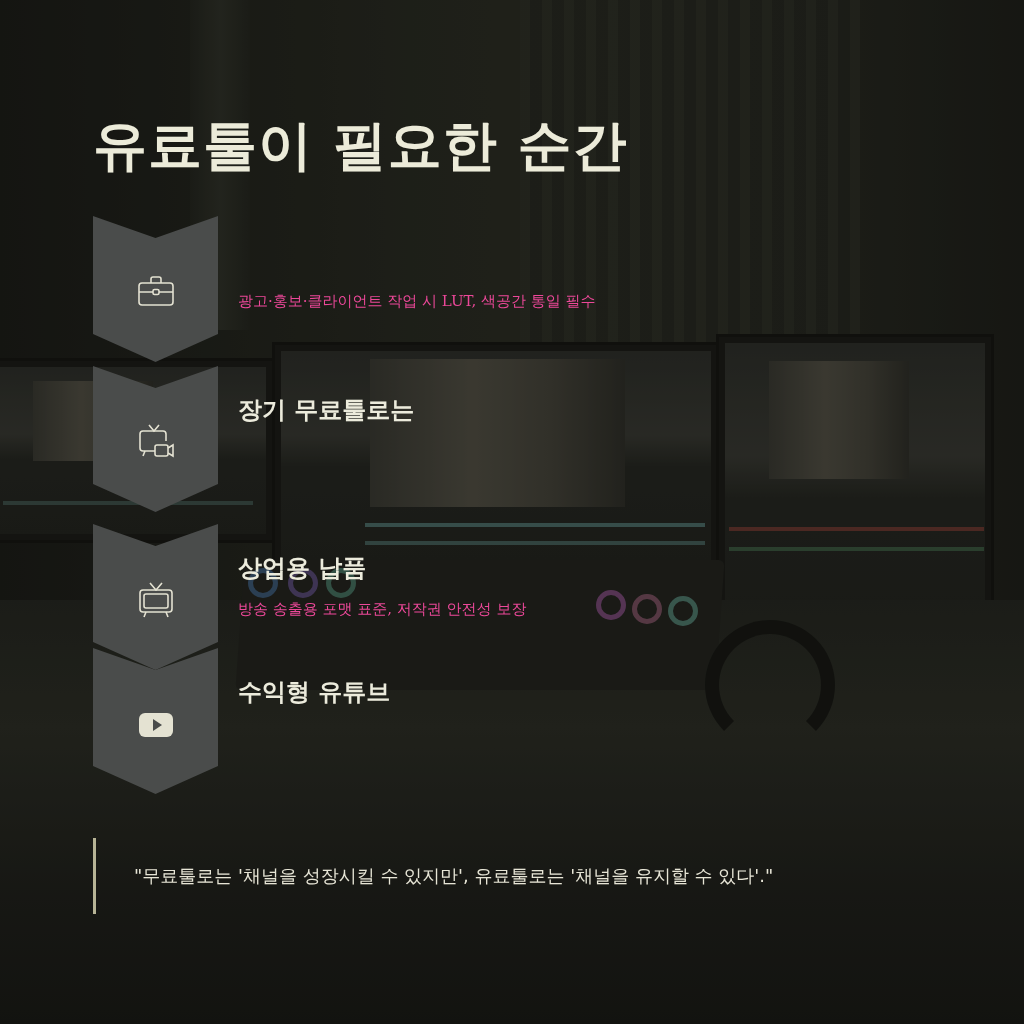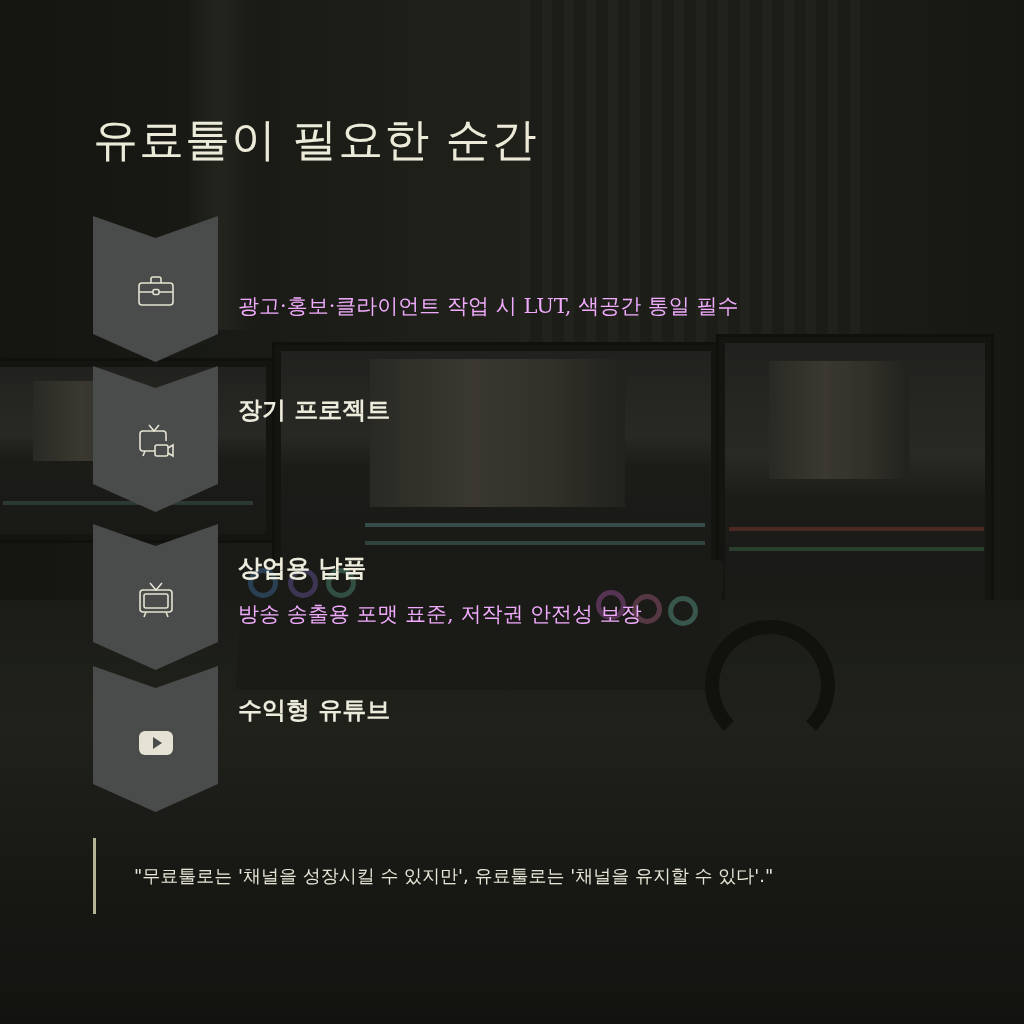--- a/index.html
+++ b/index.html
@@ -57,7 +57,7 @@
 
     .title {
       position: absolute; left: 93px; top: 110px;
-      font-size: 45px; font-weight: normal; letter-spacing: 1px;
+      font-size: 54px; font-weight: bold; letter-spacing: 1px;
       color: #ecebd9;
     }
     .steps { position: absolute; left: 93px; top: 216px; width: 760px; }

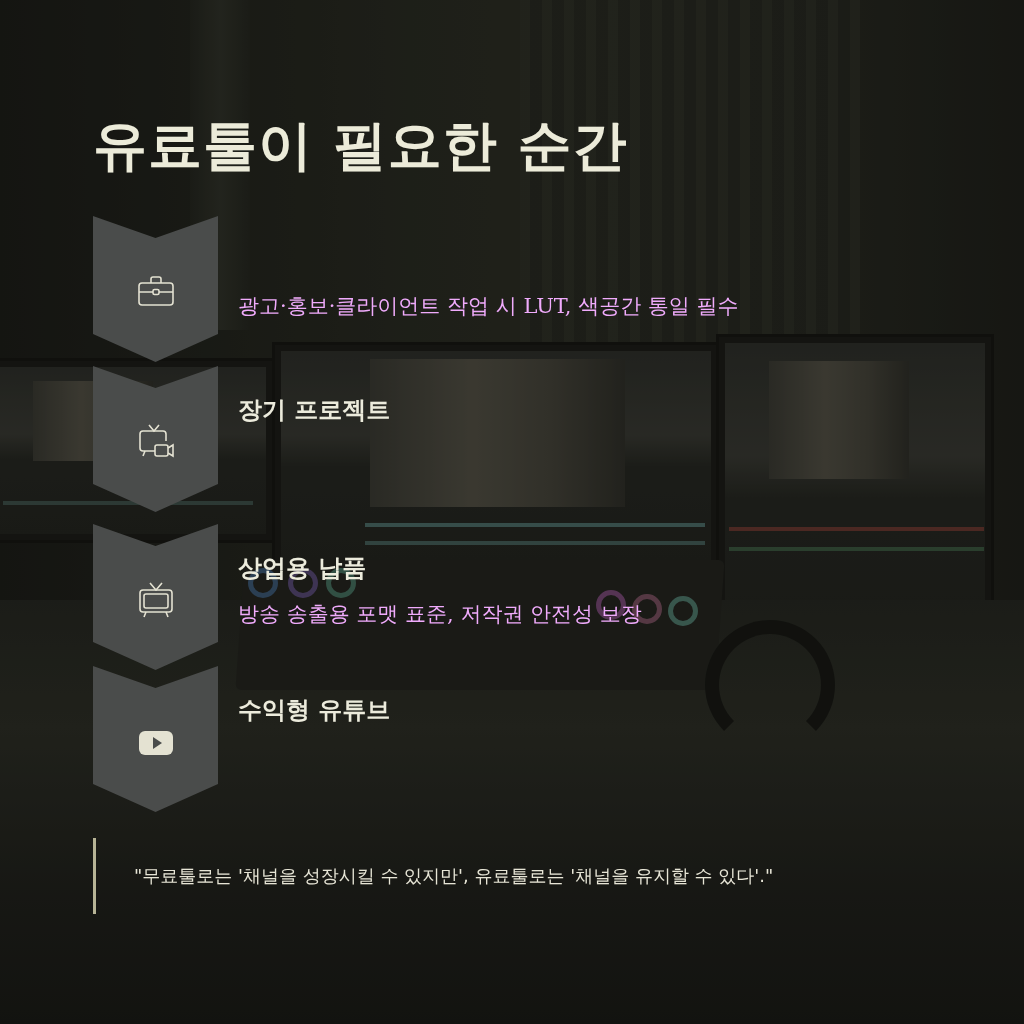--- a/index.html
+++ b/index.html
@@ -74,7 +74,7 @@
     }
     .step .desc {
       position: absolute; left: 145px; top: 76px;
-      font-size: 21px; color: #f0abfc; white-space: nowrap;
+      font-size: 15px; color: #ec4899; white-space: nowrap;
       font-family: "DejaVu Serif", "Liberation Serif", serif;
       text-align: right;
     }

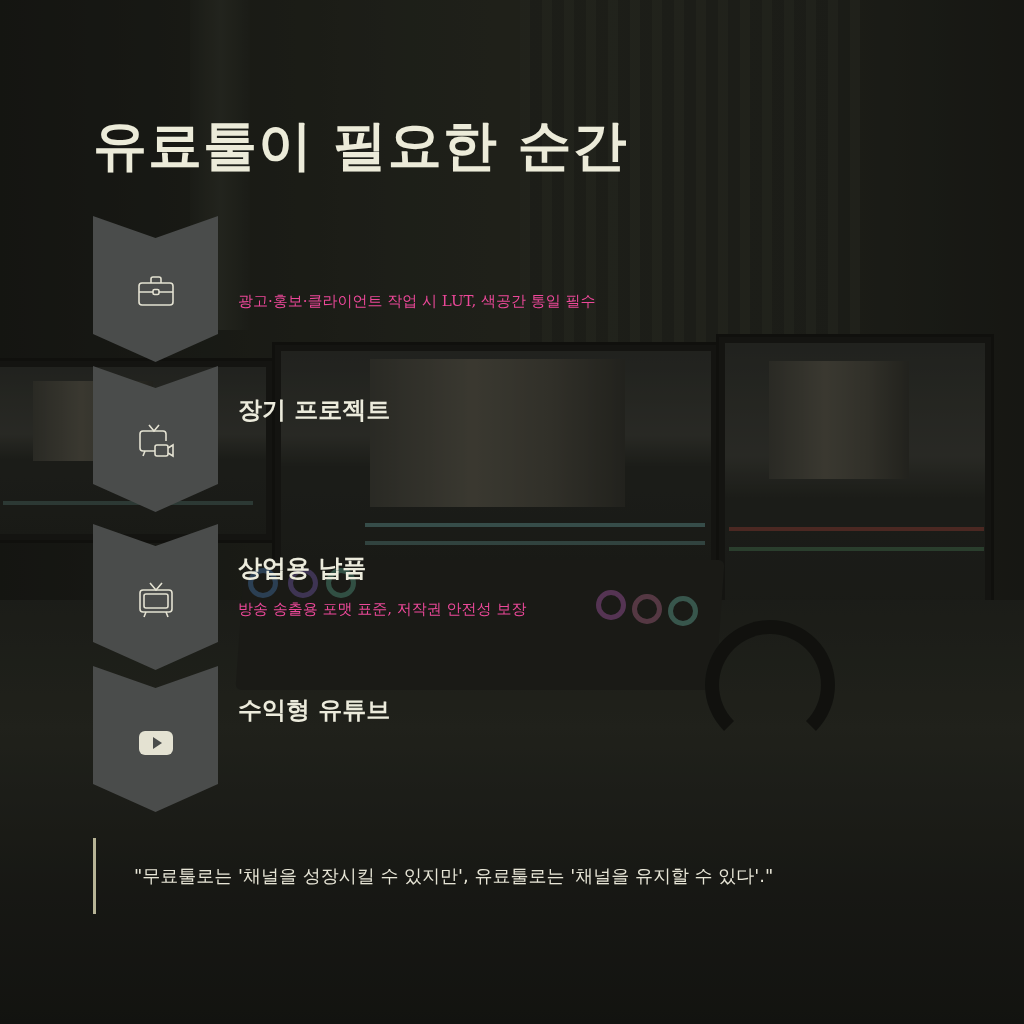--- a/index.html
+++ b/index.html
@@ -147,7 +147,7 @@
         <path d="M33 27 L38 24 V35 L33 32"></path>
       </svg>
     </div>
-    <div class="name">장기 프로젝트</div>
+    <div class="name">장기 무료툴로는</div>
   </div>
 
   <div class="step" style="top:308px;">

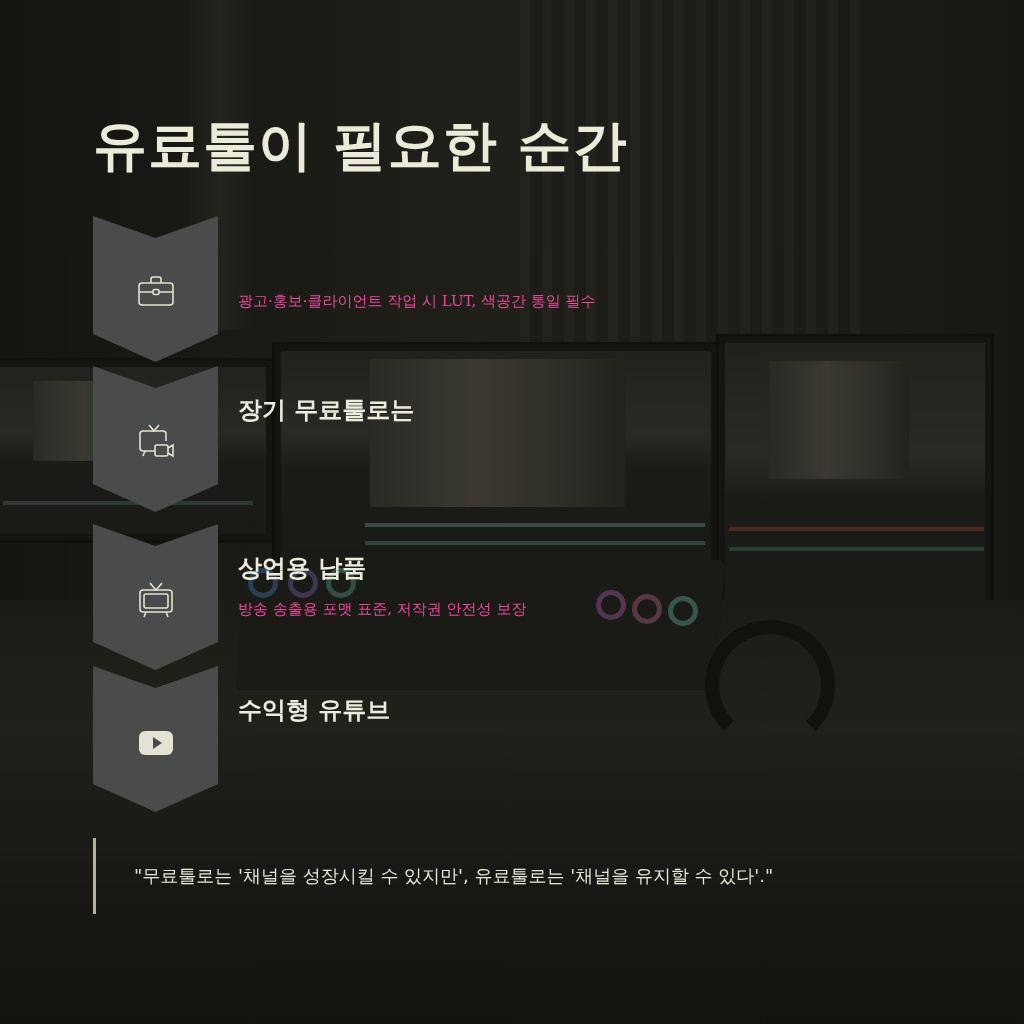--- a/index.html
+++ b/index.html
@@ -163,7 +163,7 @@
     <div class="desc">방송 송출용 포맷 표준, 저작권 안전성 보장</div>
   </div>
 
-  <div class="step" style="top:450px;">
+  <div class="step" style="top:432px;">
     <div class="chev">
       <svg class="icon" viewBox="0 0 42 42">
         <rect x="4" y="10" width="34" height="24" rx="6" fill="#e4e2d2"></rect>

